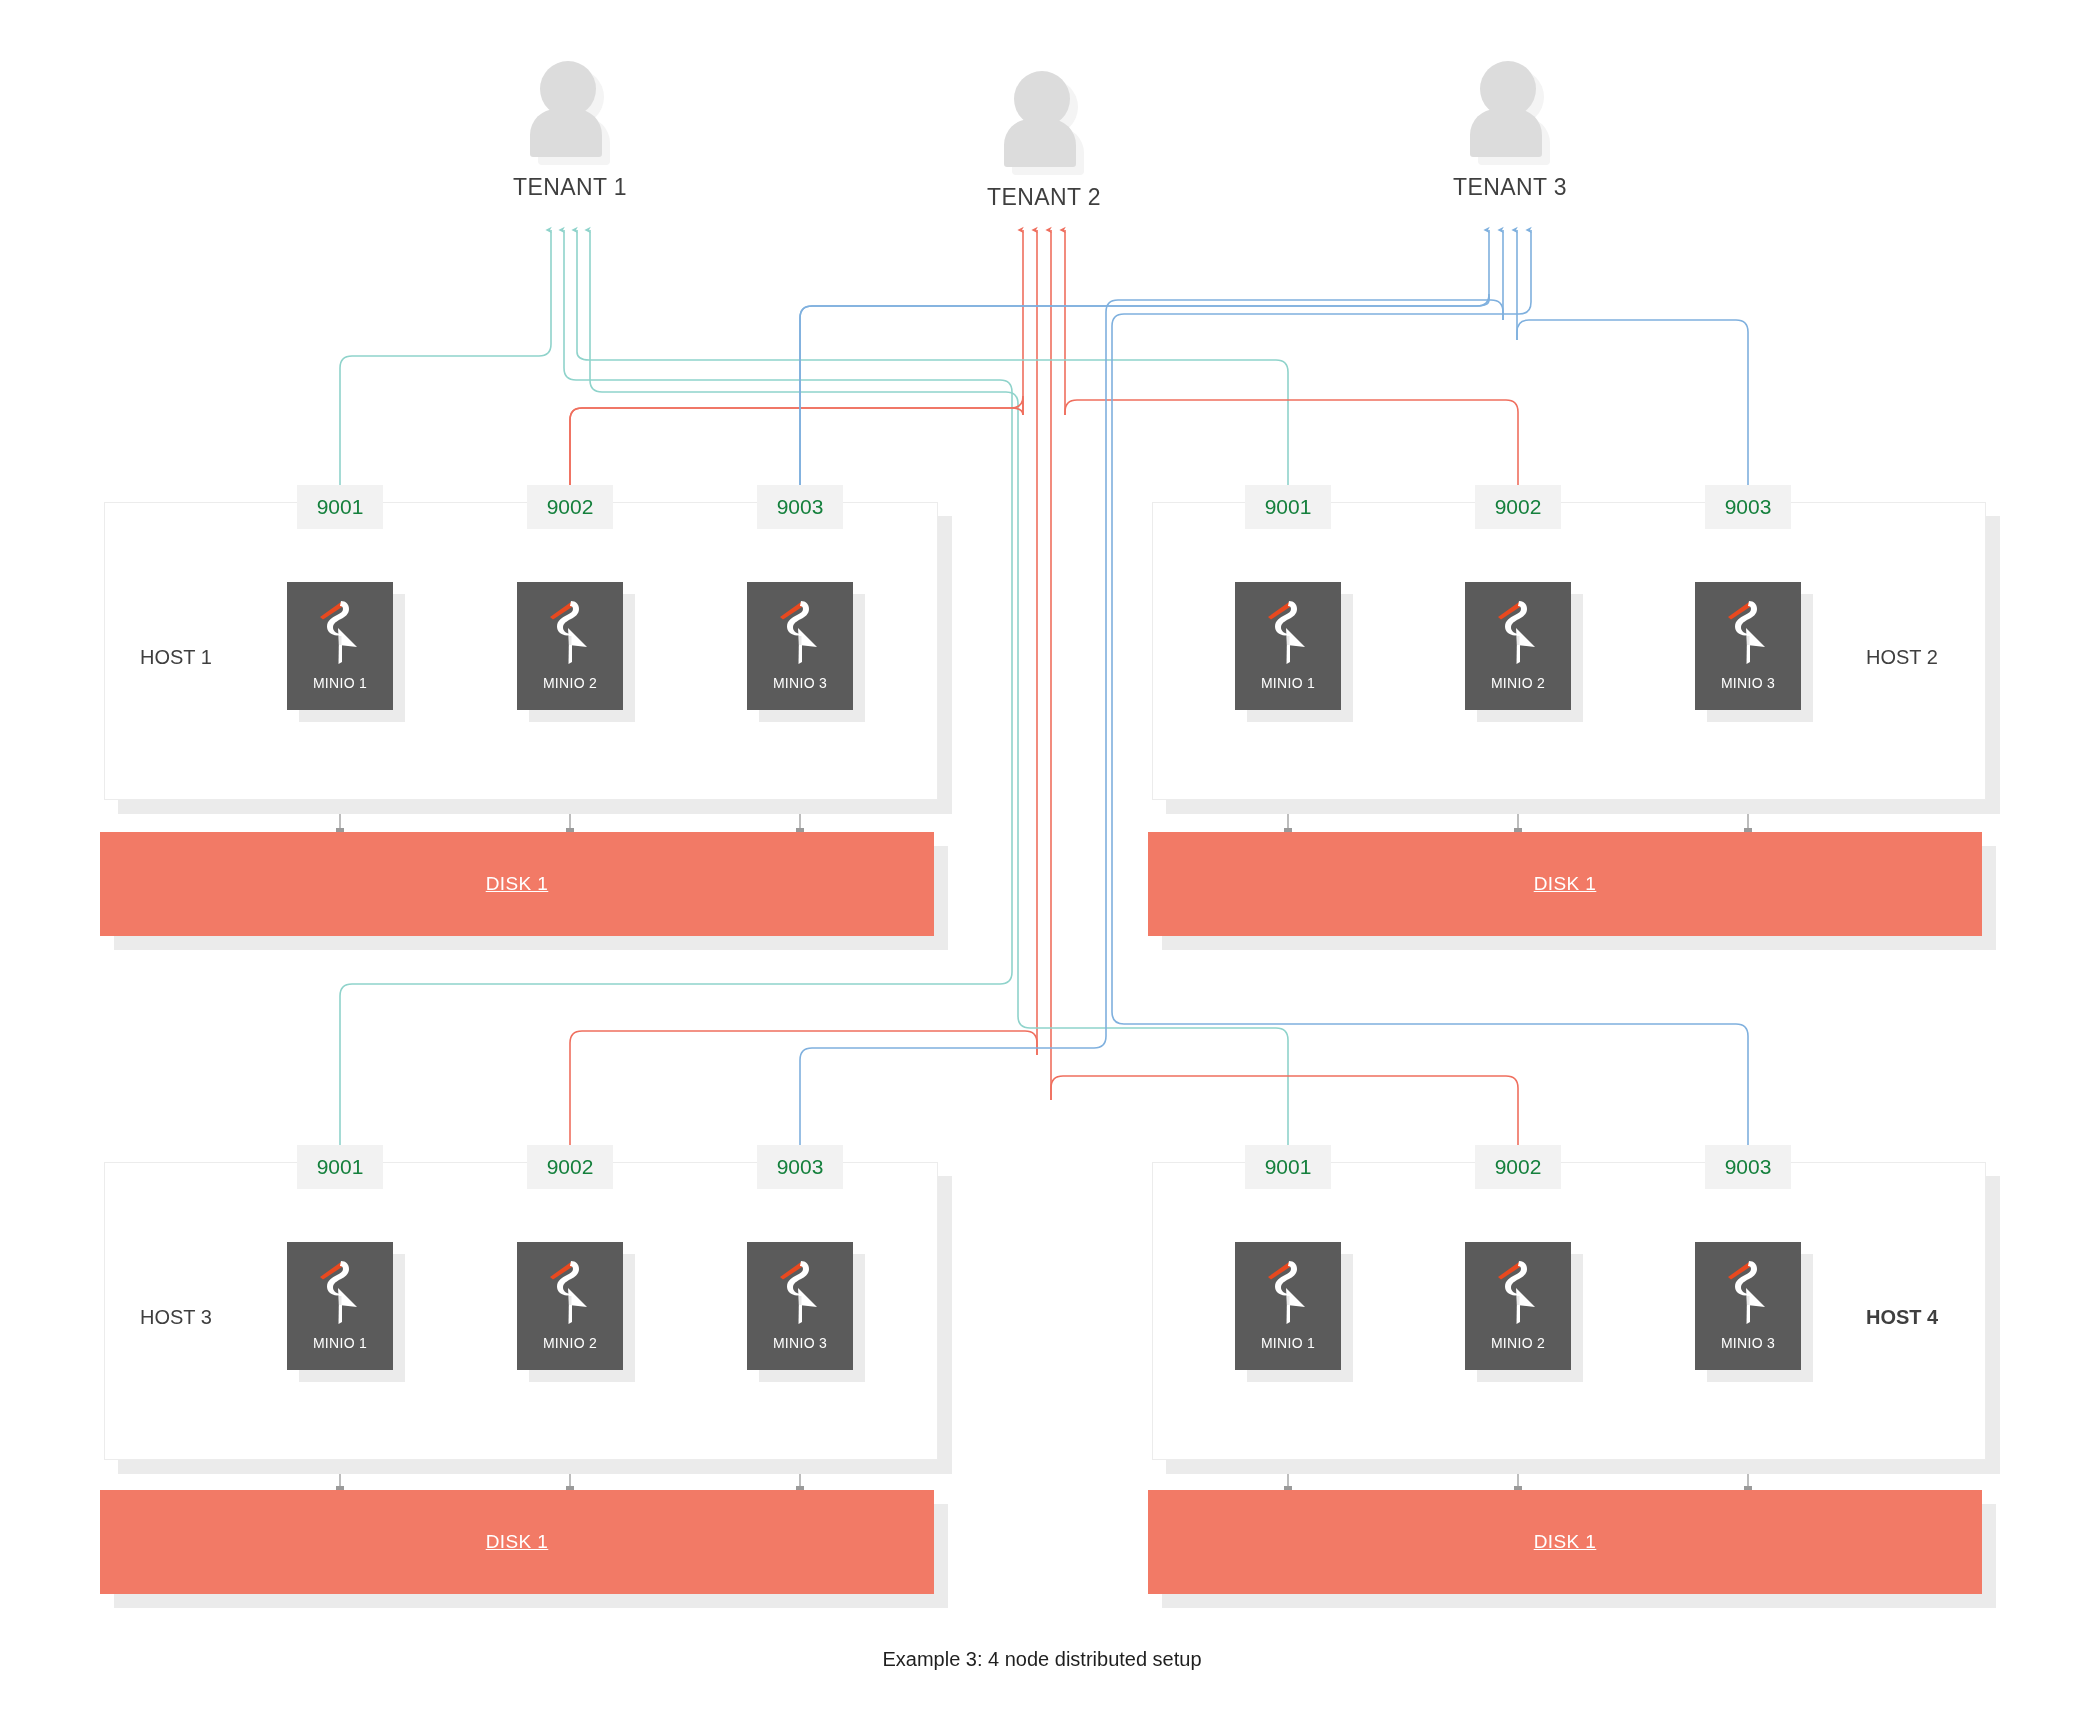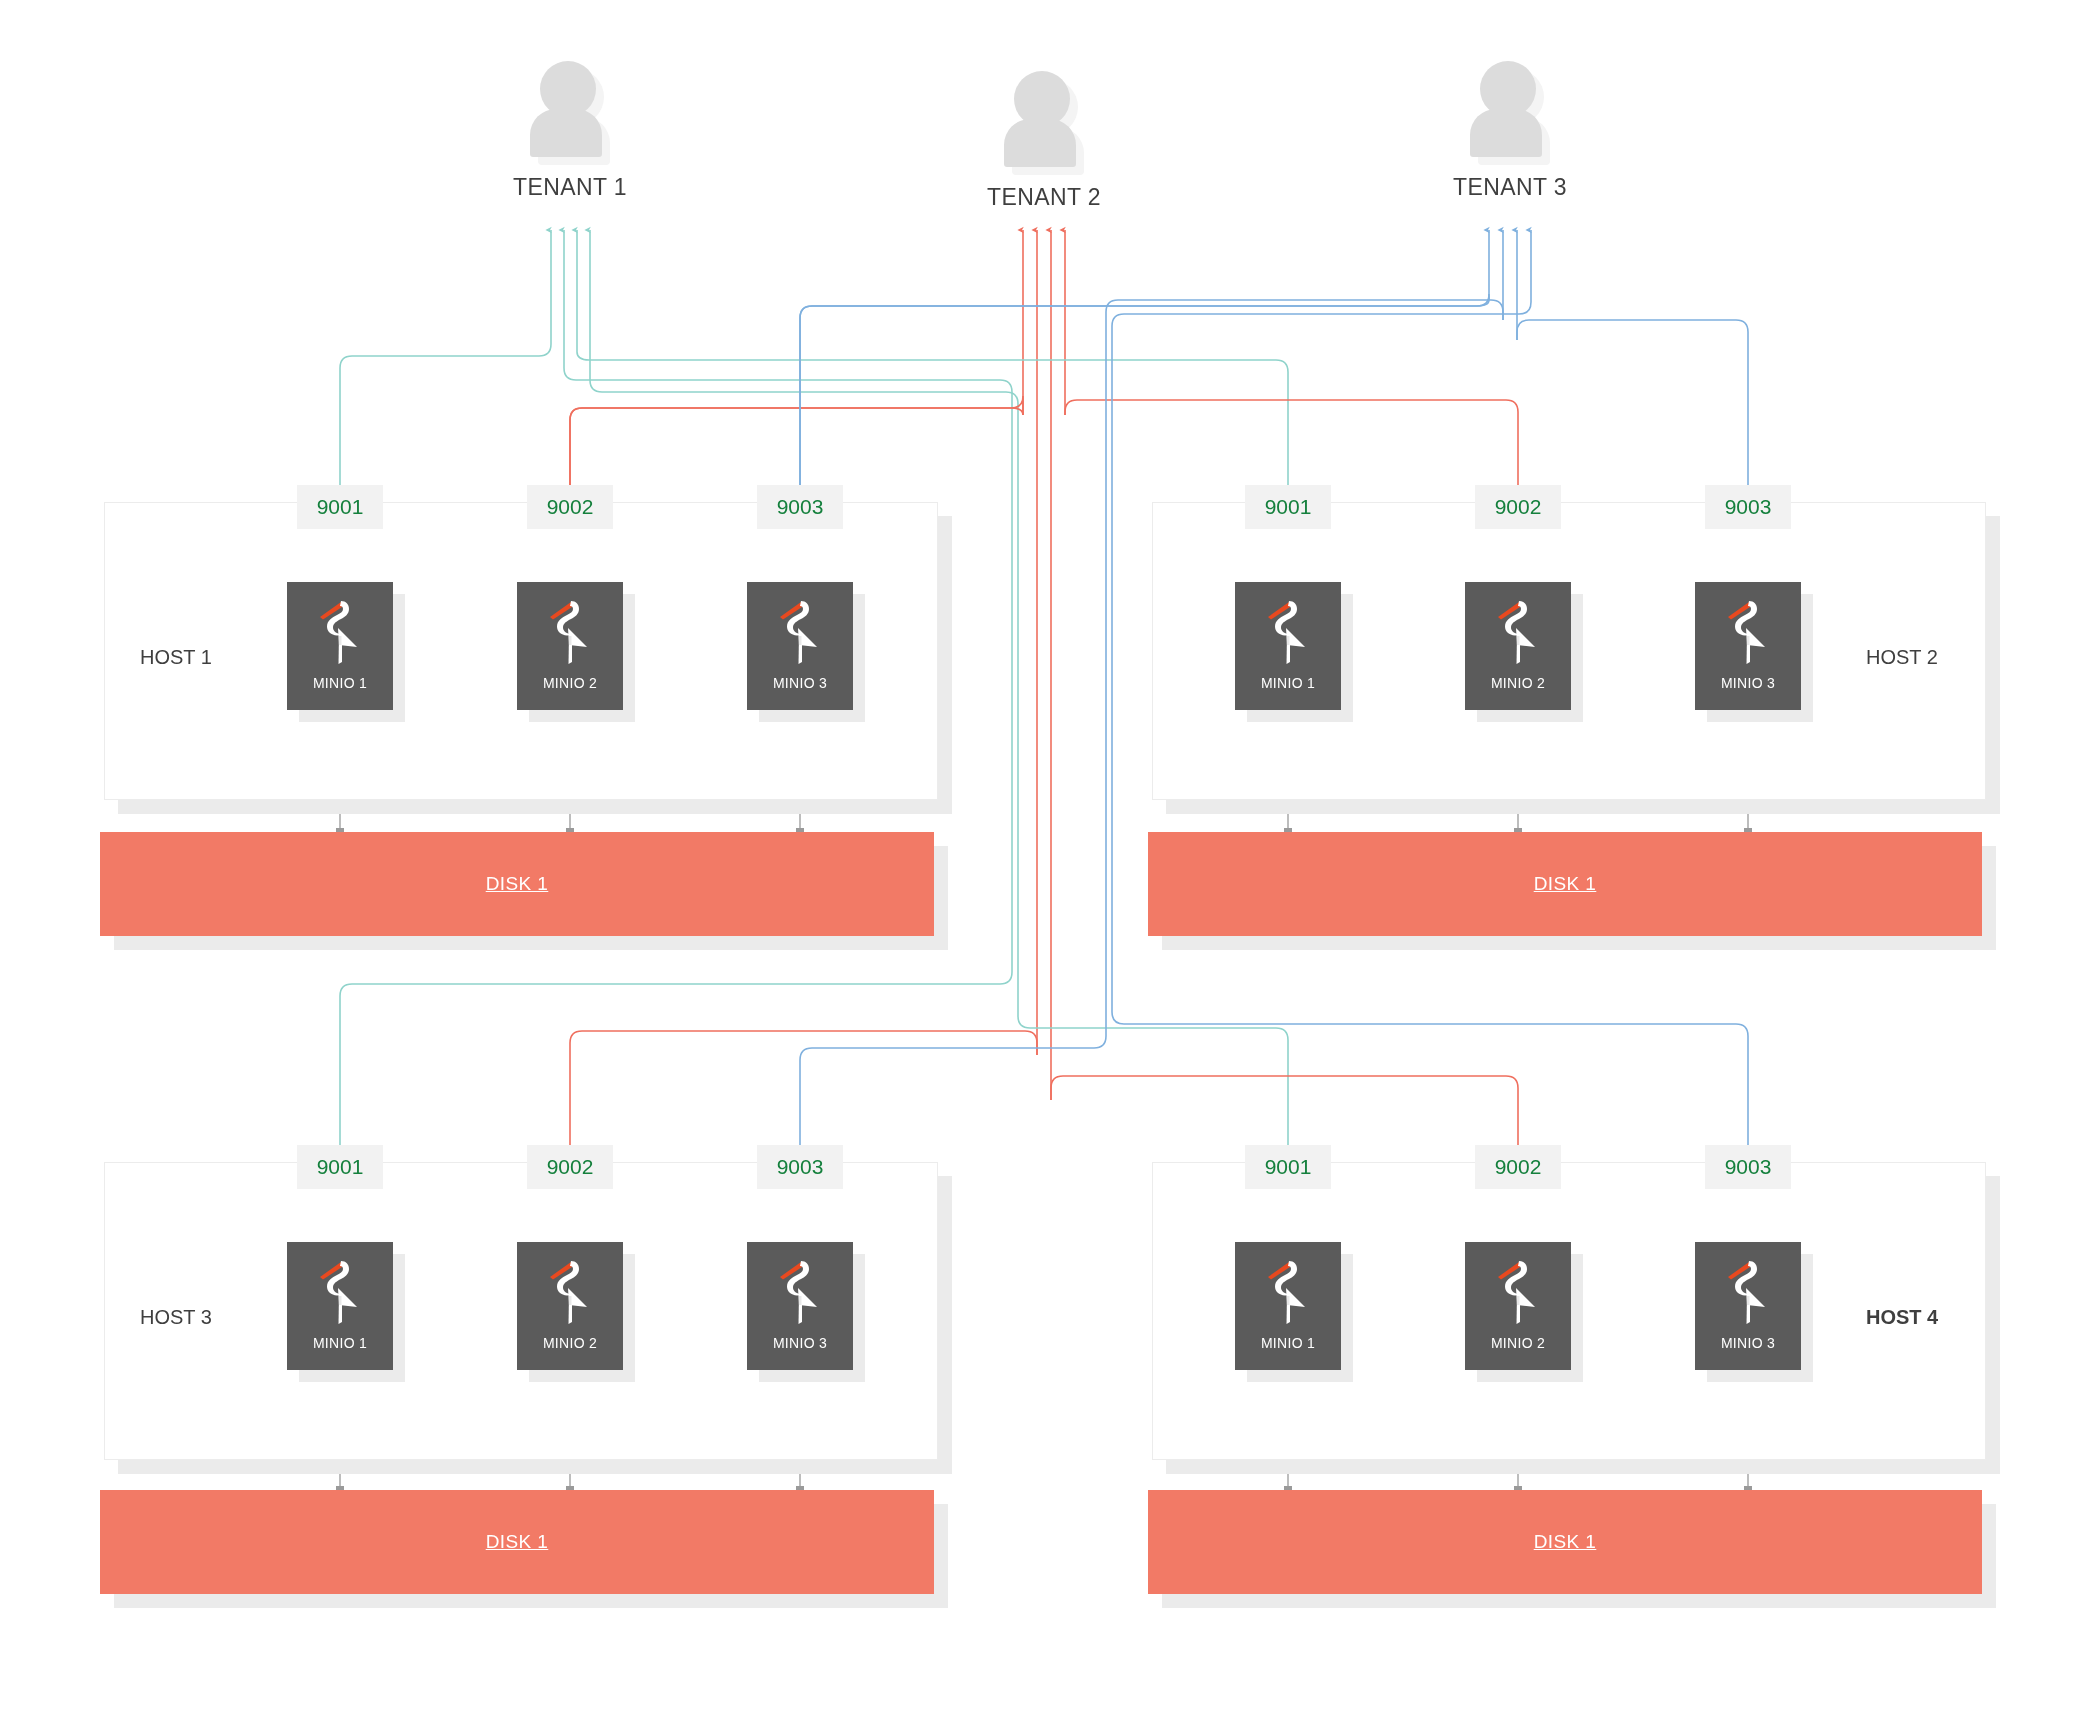--- a/index.html
+++ b/index.html
@@ -509,6 +509,7 @@
   <div class="disk-shadow" style="left:1162px; top:1504px; width:834px; height:104px;"></div>
   <div class="disk" style="left:1148px; top:1490px; width:834px; height:104px;">DISK 1</div>
 
+  <div class="caption" style="top:1648px;">Example 3: 4 node distributed setup</div>
 
 </div>
 

